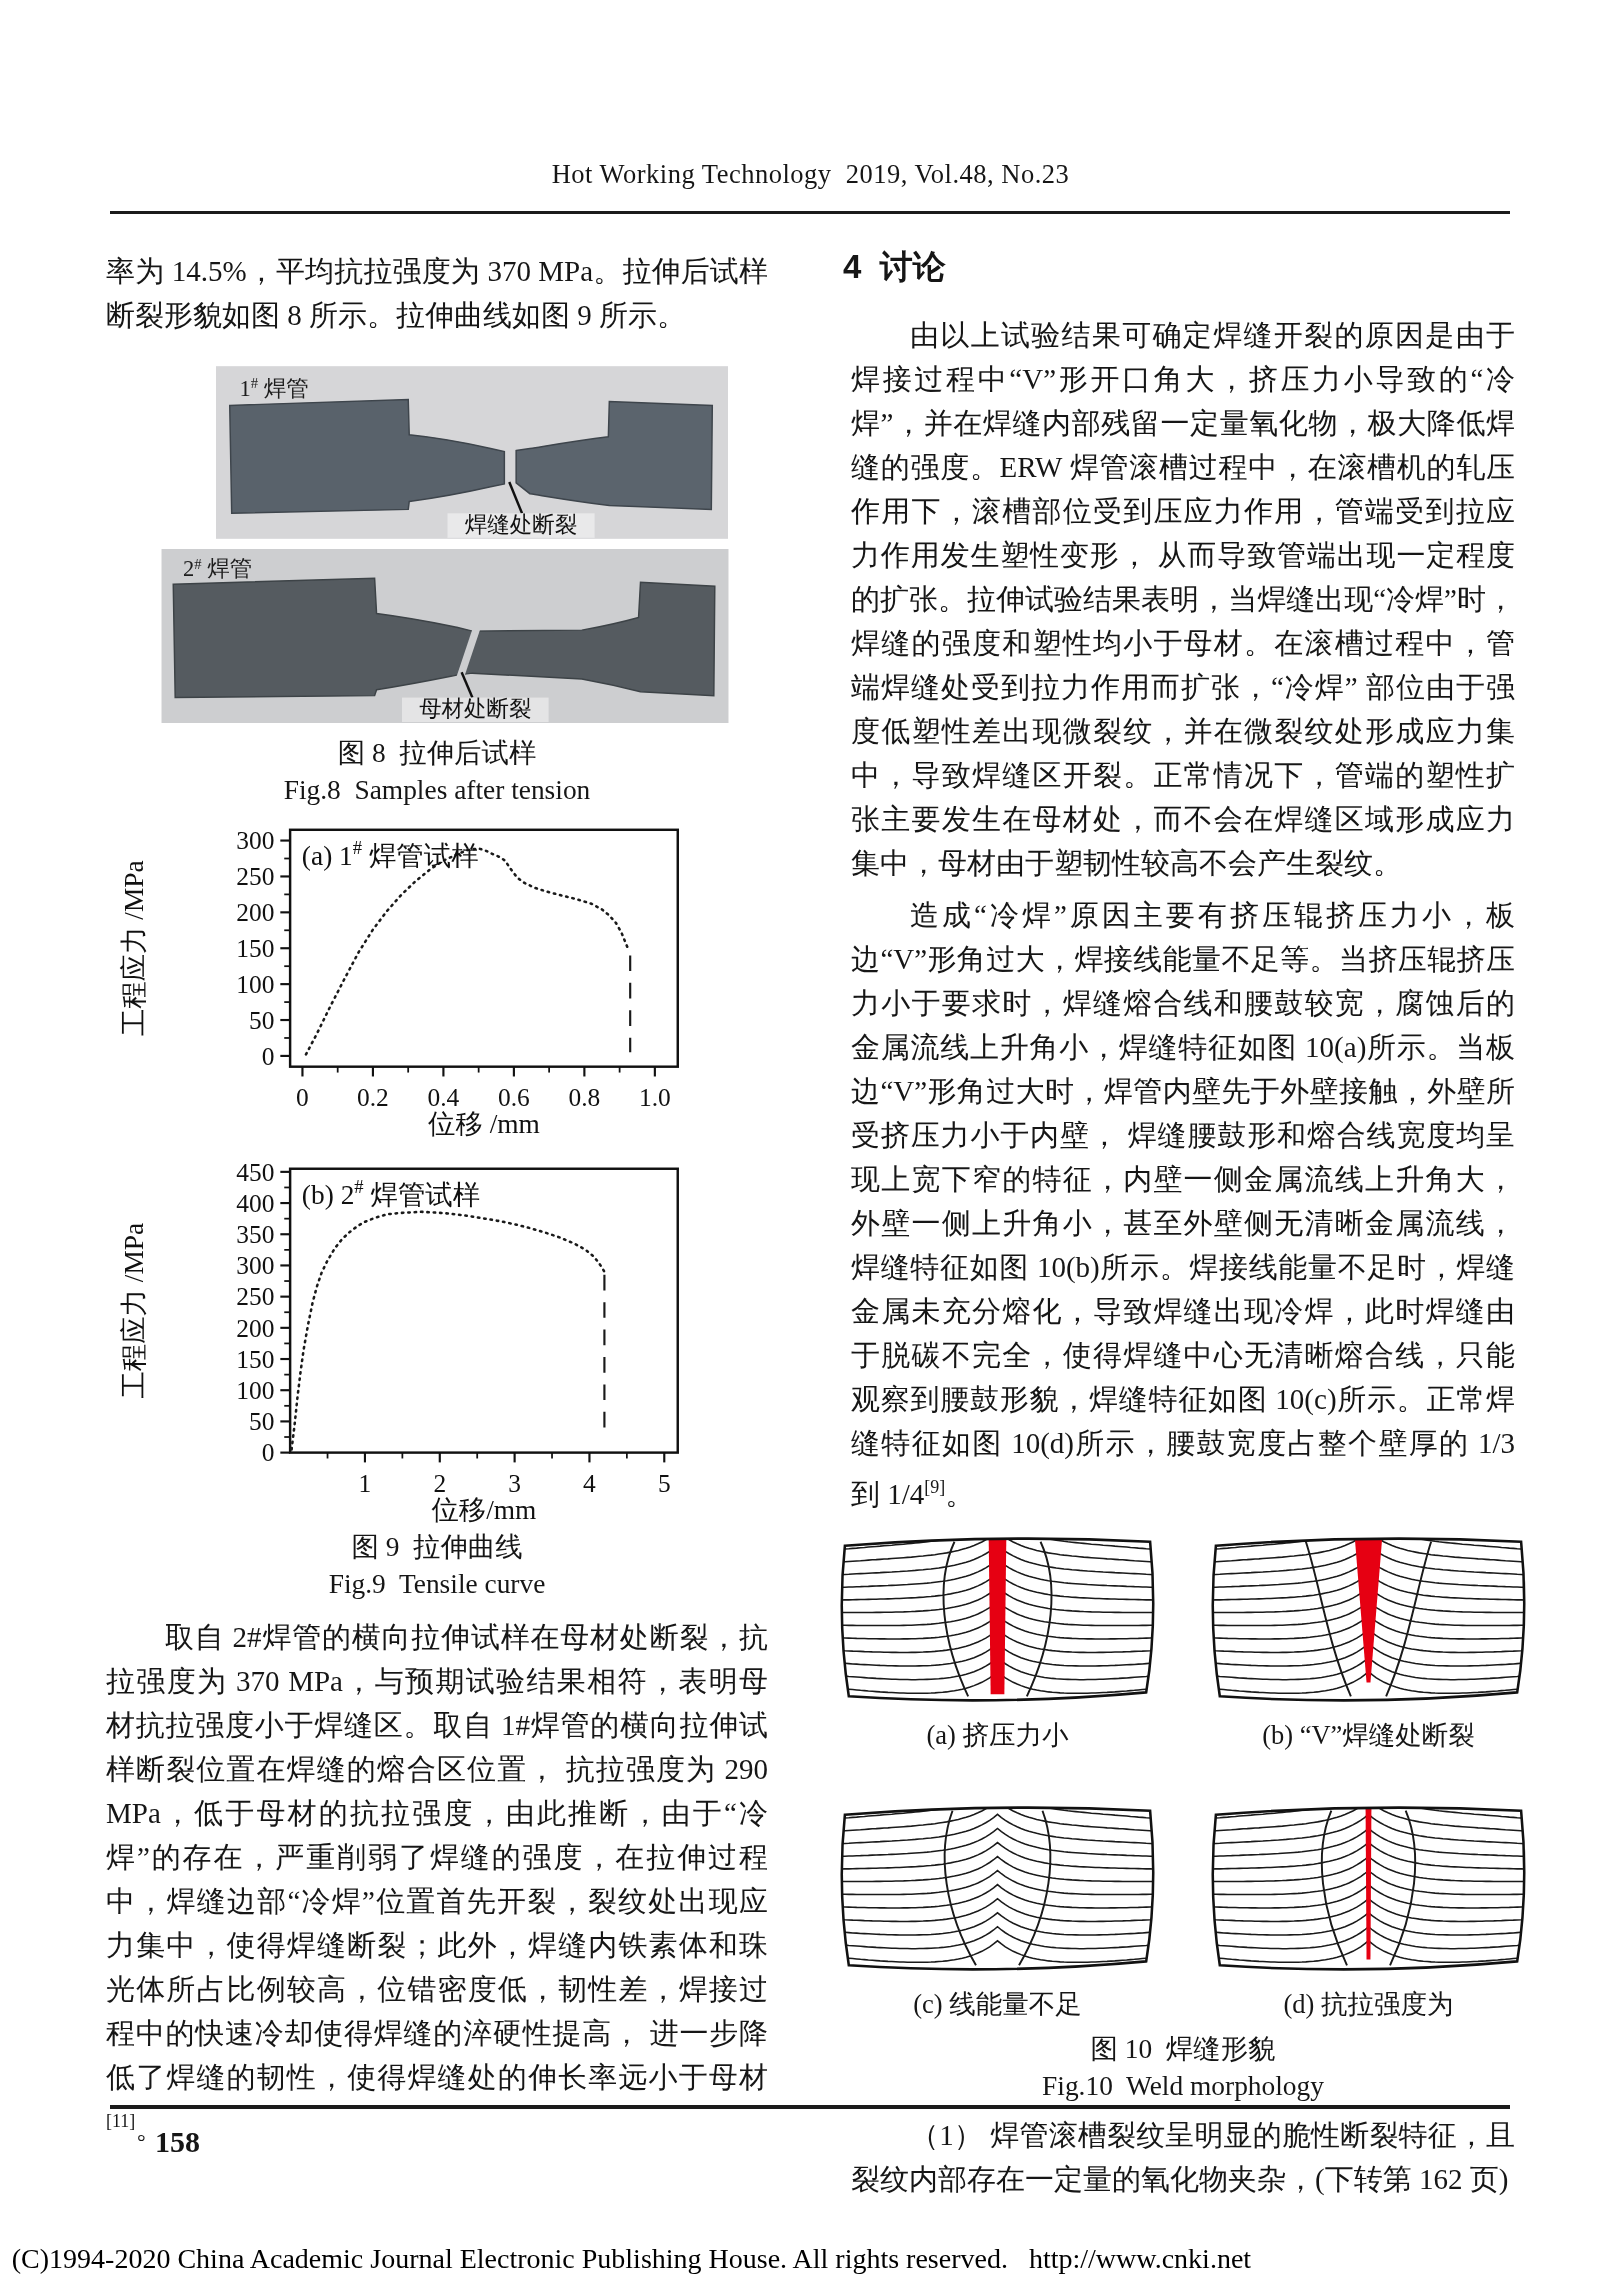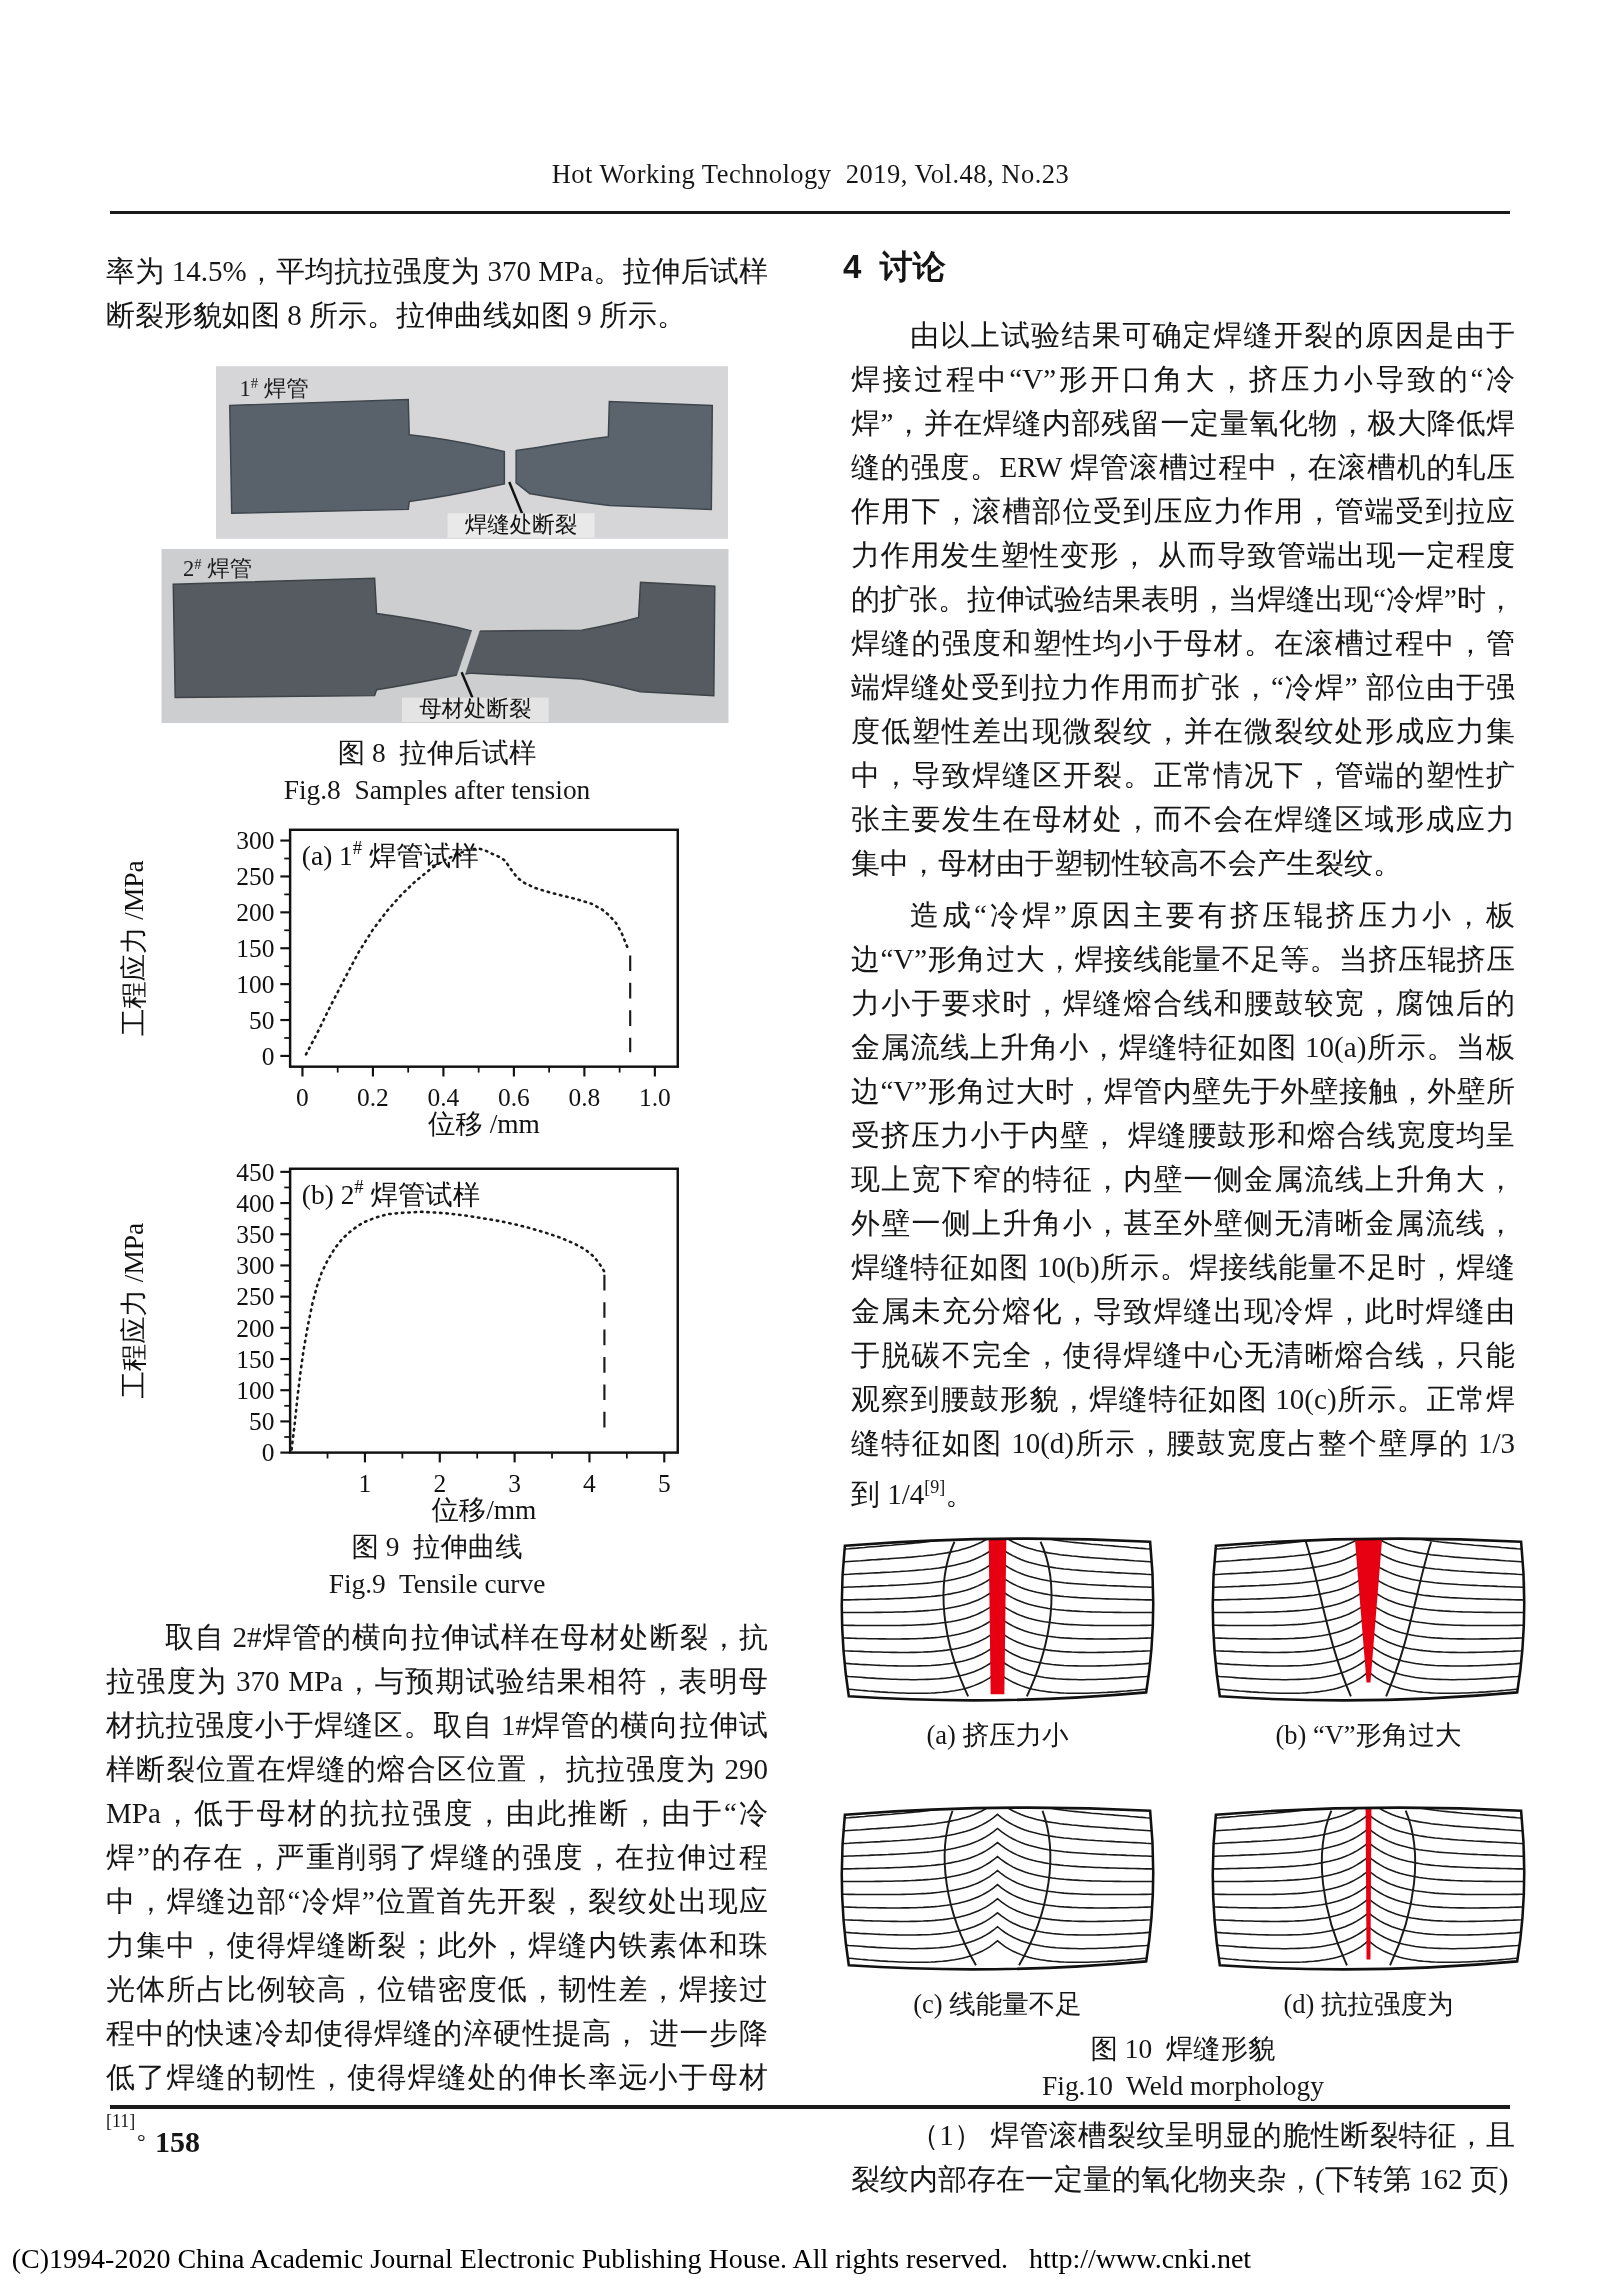--- a/index.html
+++ b/index.html
@@ -246,7 +246,7 @@
               </g>
               <path d="M10,16 Q166,4 322,12 Q330,92 318,166 Q166,180 14,170 Q2,92 10,16 Z" fill="none" stroke="#111" stroke-width="2.6"></path>
             </svg>
-          <div class="panel-caption">(b) “V”形角过大</div>
+          <div class="panel-caption">(b) “V”焊缝处断裂</div>
         </figure>
         <figure>
           <svg class="panel-svg" width="325" height="180" viewBox="0 0 332 184">

